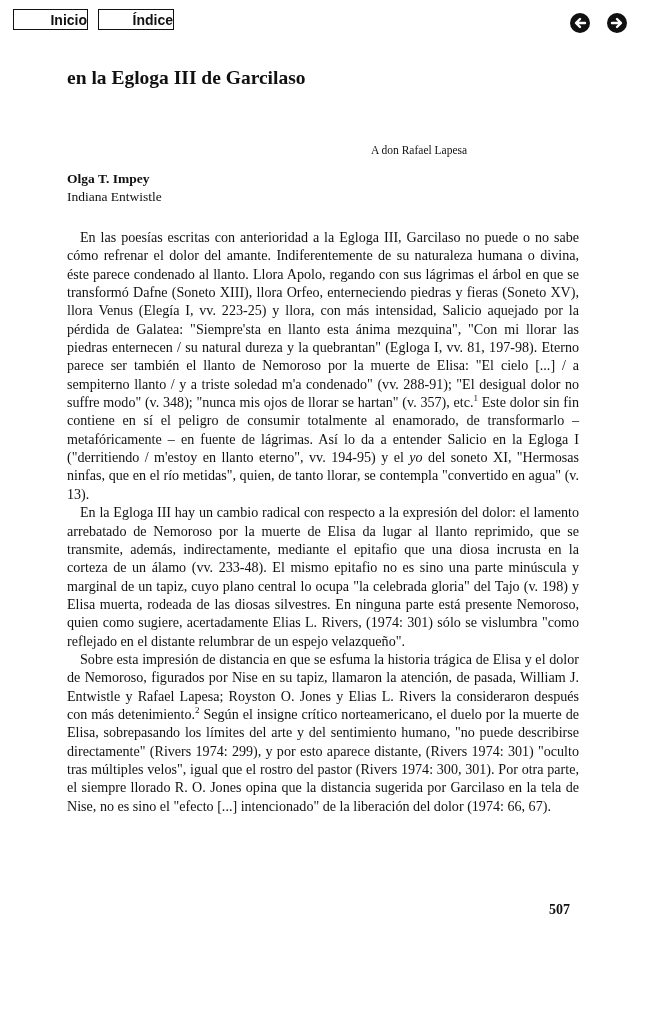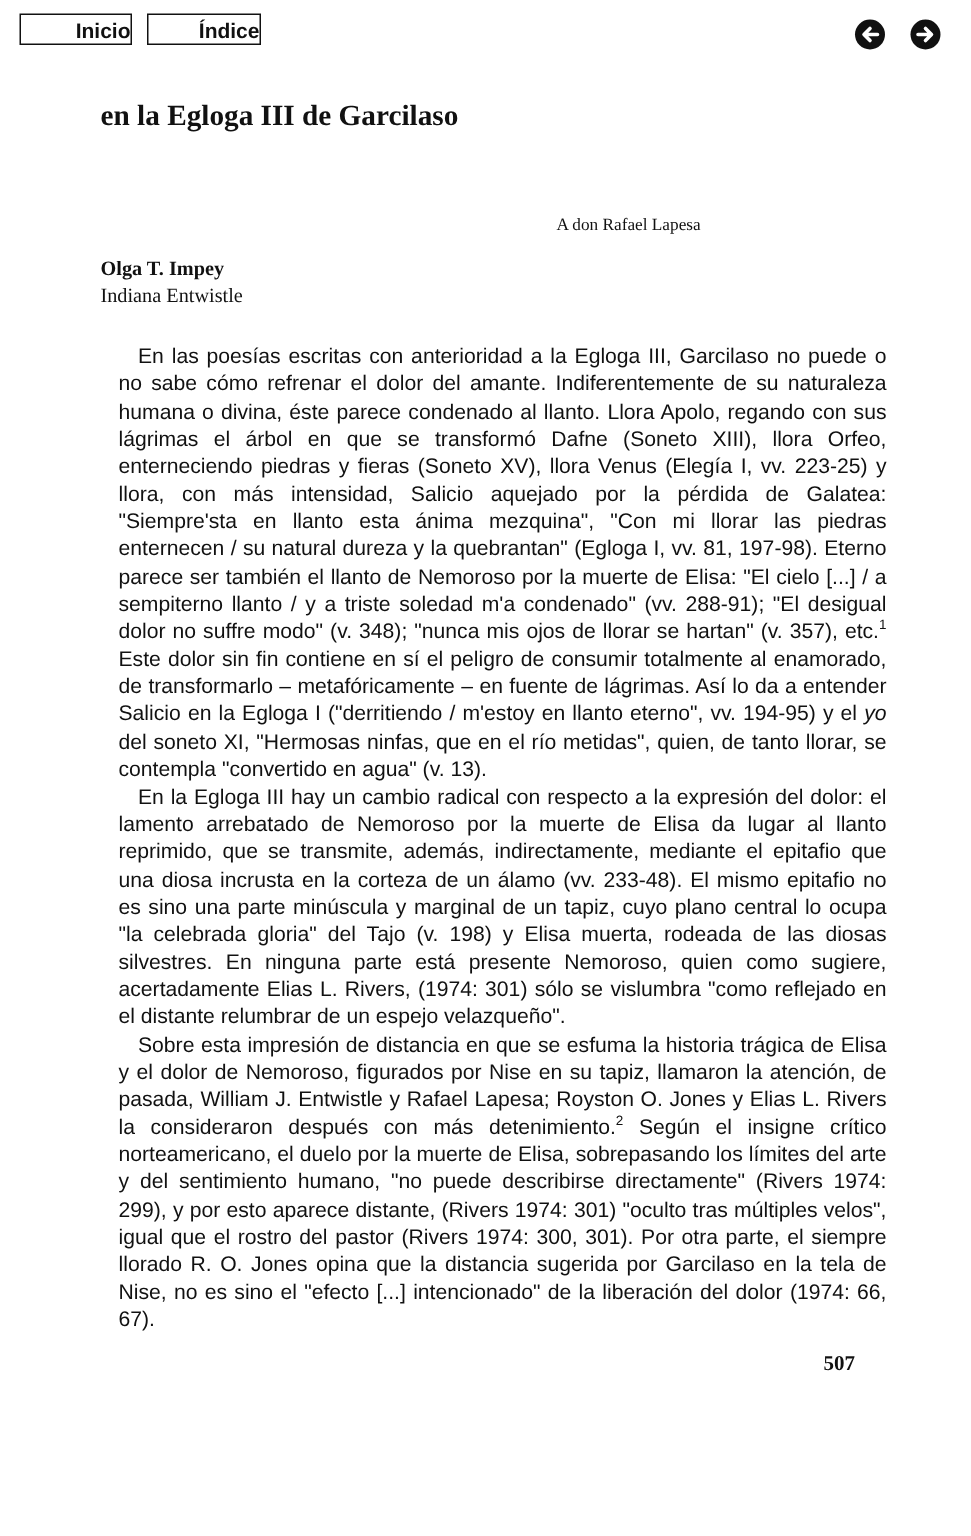--- a/index.html
+++ b/index.html
@@ -32,8 +32,8 @@
     font-family:"Liberation Serif", serif; font-size:11.5px;
   }
   #body-text {
-    position:absolute; left:79px; top:228px; width:512px;
-    font-family:Liberation Sans, sans-serif; font-size:14.1px; line-height:18.35px;
+    position:absolute; left:67px; top:228px; width:512px;
+    font-family:Liberation Serif, serif; font-size:14.1px; line-height:18.35px;
     text-align:justify;
   }
   #body-text p { margin:0; text-indent:13px; }

